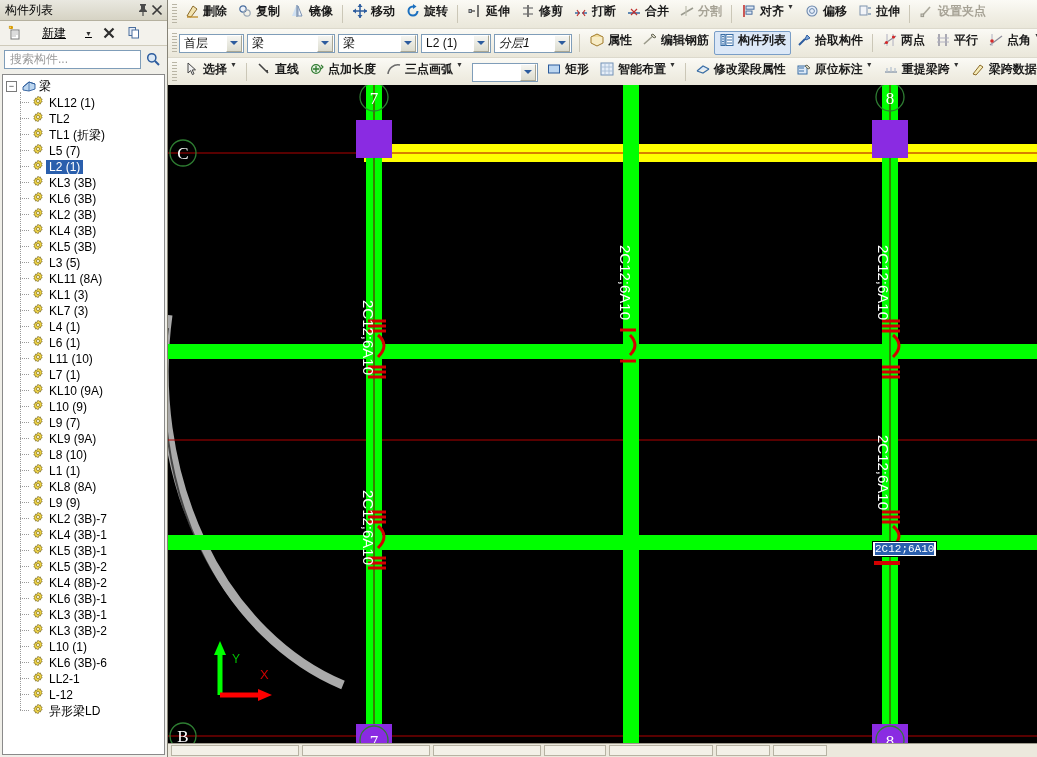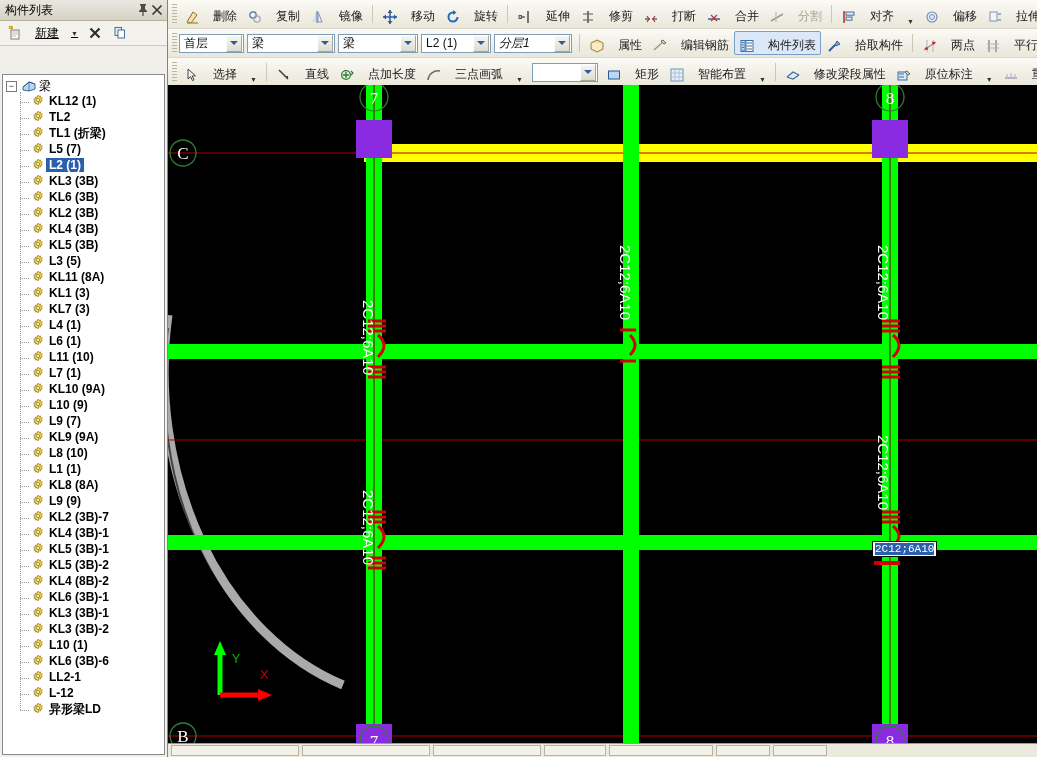--- a/index.html
+++ b/index.html
@@ -114,10 +114,10 @@
       #b9b5a5 0, #b9b5a5 1px, transparent 1px, transparent 3px);
   }
   .tb-btn {
-    display: inline-flex; align-items: flex-end; gap: 13px;
+    display: inline-flex; align-items: flex-start; gap: 3px;
     height: 22px; padding: 0 4px; cursor: pointer;
     border: 1px solid transparent; border-radius: 2px;
-    font-size: 12px; color: #1a1a1a; flex: 0 0 auto;
+    font-size: 12px; color: #1a1a1a; flex: 0 0 auto; font-weight: bold;
   }
   .tb-btn.disabled { color: #a6a295; cursor: default; }
   .tb-btn.active {

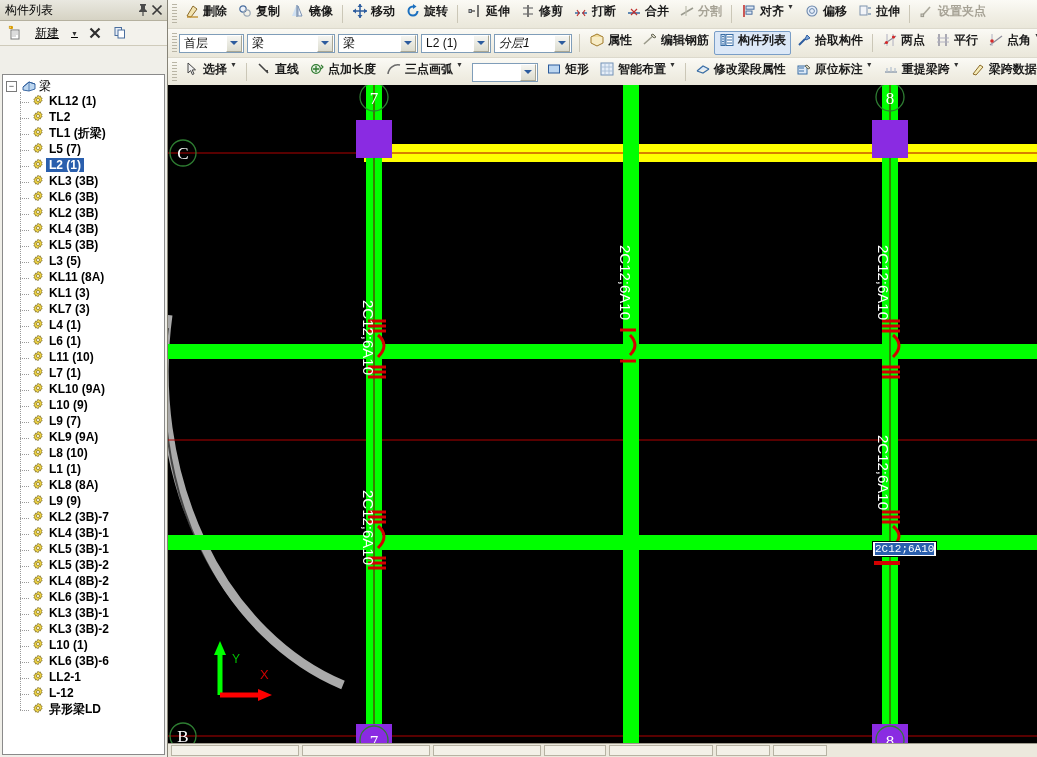--- a/index.html
+++ b/index.html
@@ -38,7 +38,7 @@
     background: #f3f2ec;
   }
   .ptb-btn {
-    display: flex; align-items: center; gap: 12px;
+    display: flex; align-items: center; gap: 19px;
     padding: 5px 2px; cursor: pointer; font-size: 12px;
     border: 1px solid transparent; border-radius: 2px; text-decoration: underline;
   }

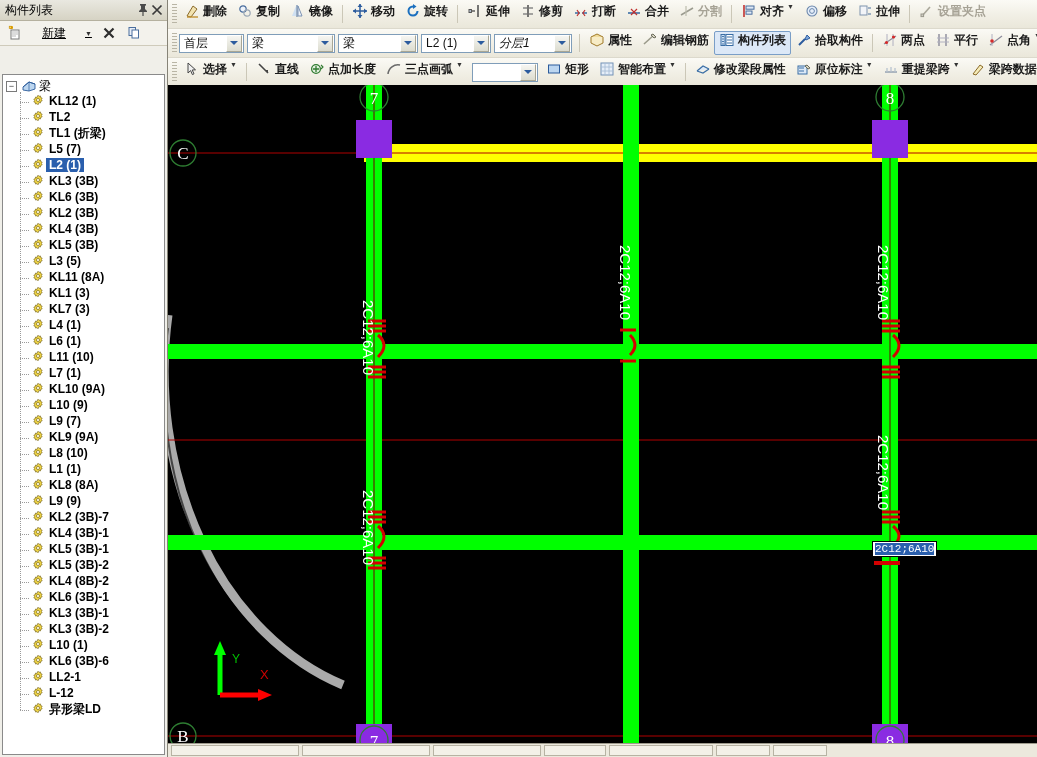--- a/index.html
+++ b/index.html
@@ -225,6 +225,19 @@
       </div>
     </div>
 
+    <div class="search-row">
+      <div class="search-box">
+        <input type="text" placeholder="搜索构件..." style="">
+      </div>
+      <div class="search-icon-btn">
+        <span>
+          <svg class="ico" viewBox="0 0 16 16">
+            <circle cx="6.8" cy="6.8" r="4.1" fill="#dbe8f5" stroke="#2c5c9e" stroke-width="1.5"></circle>
+            <path d="M10 10 L14 14" stroke="#2c5c9e" stroke-width="2"></path>
+          </svg>
+        </span>
+      </div>
+    </div>
 
     <div id="tree-wrap">
       <div id="tree">

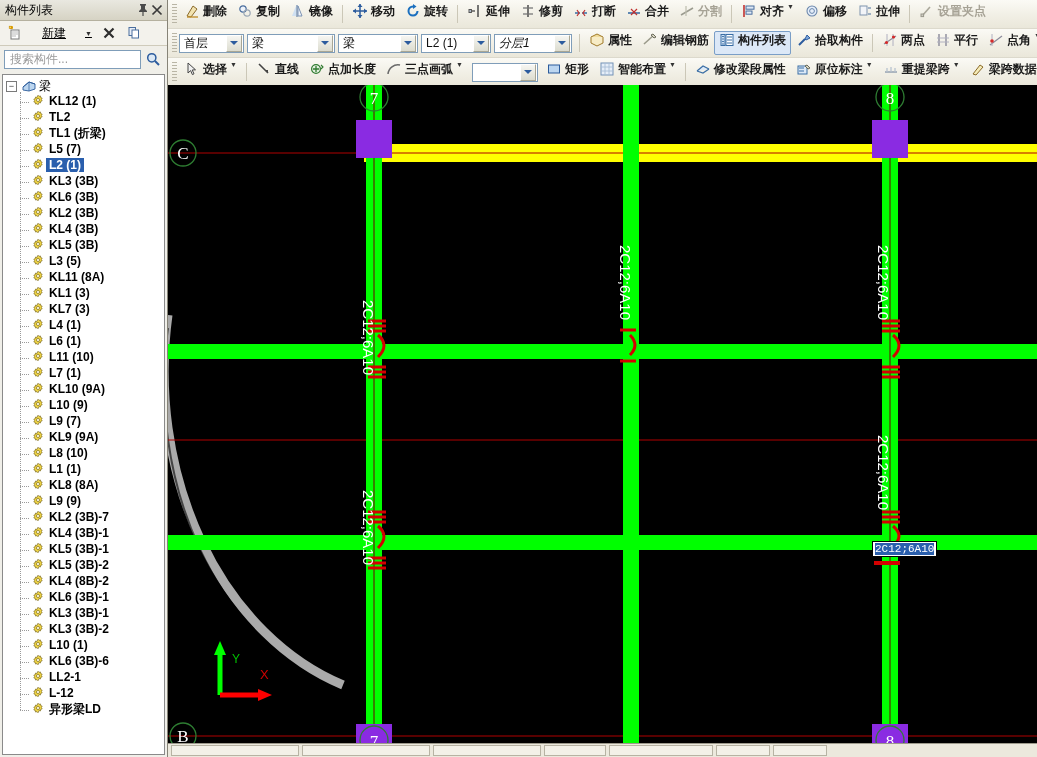--- a/index.html
+++ b/index.html
@@ -84,8 +84,8 @@
     border-left: 1px dotted #9a9a9a;
   }
   .tree-item {
-    display: flex; align-items: flex-start; height: 16px; position: relative;
-    padding-left: 12px; cursor: pointer; font-size: 12px; font-weight: bold;
+    display: flex; align-items: flex-end; height: 16px; position: relative;
+    padding-left: 12px; cursor: pointer; font-size: 12px;
   }
   .tree-item:before {
     content: ""; position: absolute; left: 0; top: 8px; width: 9px;

